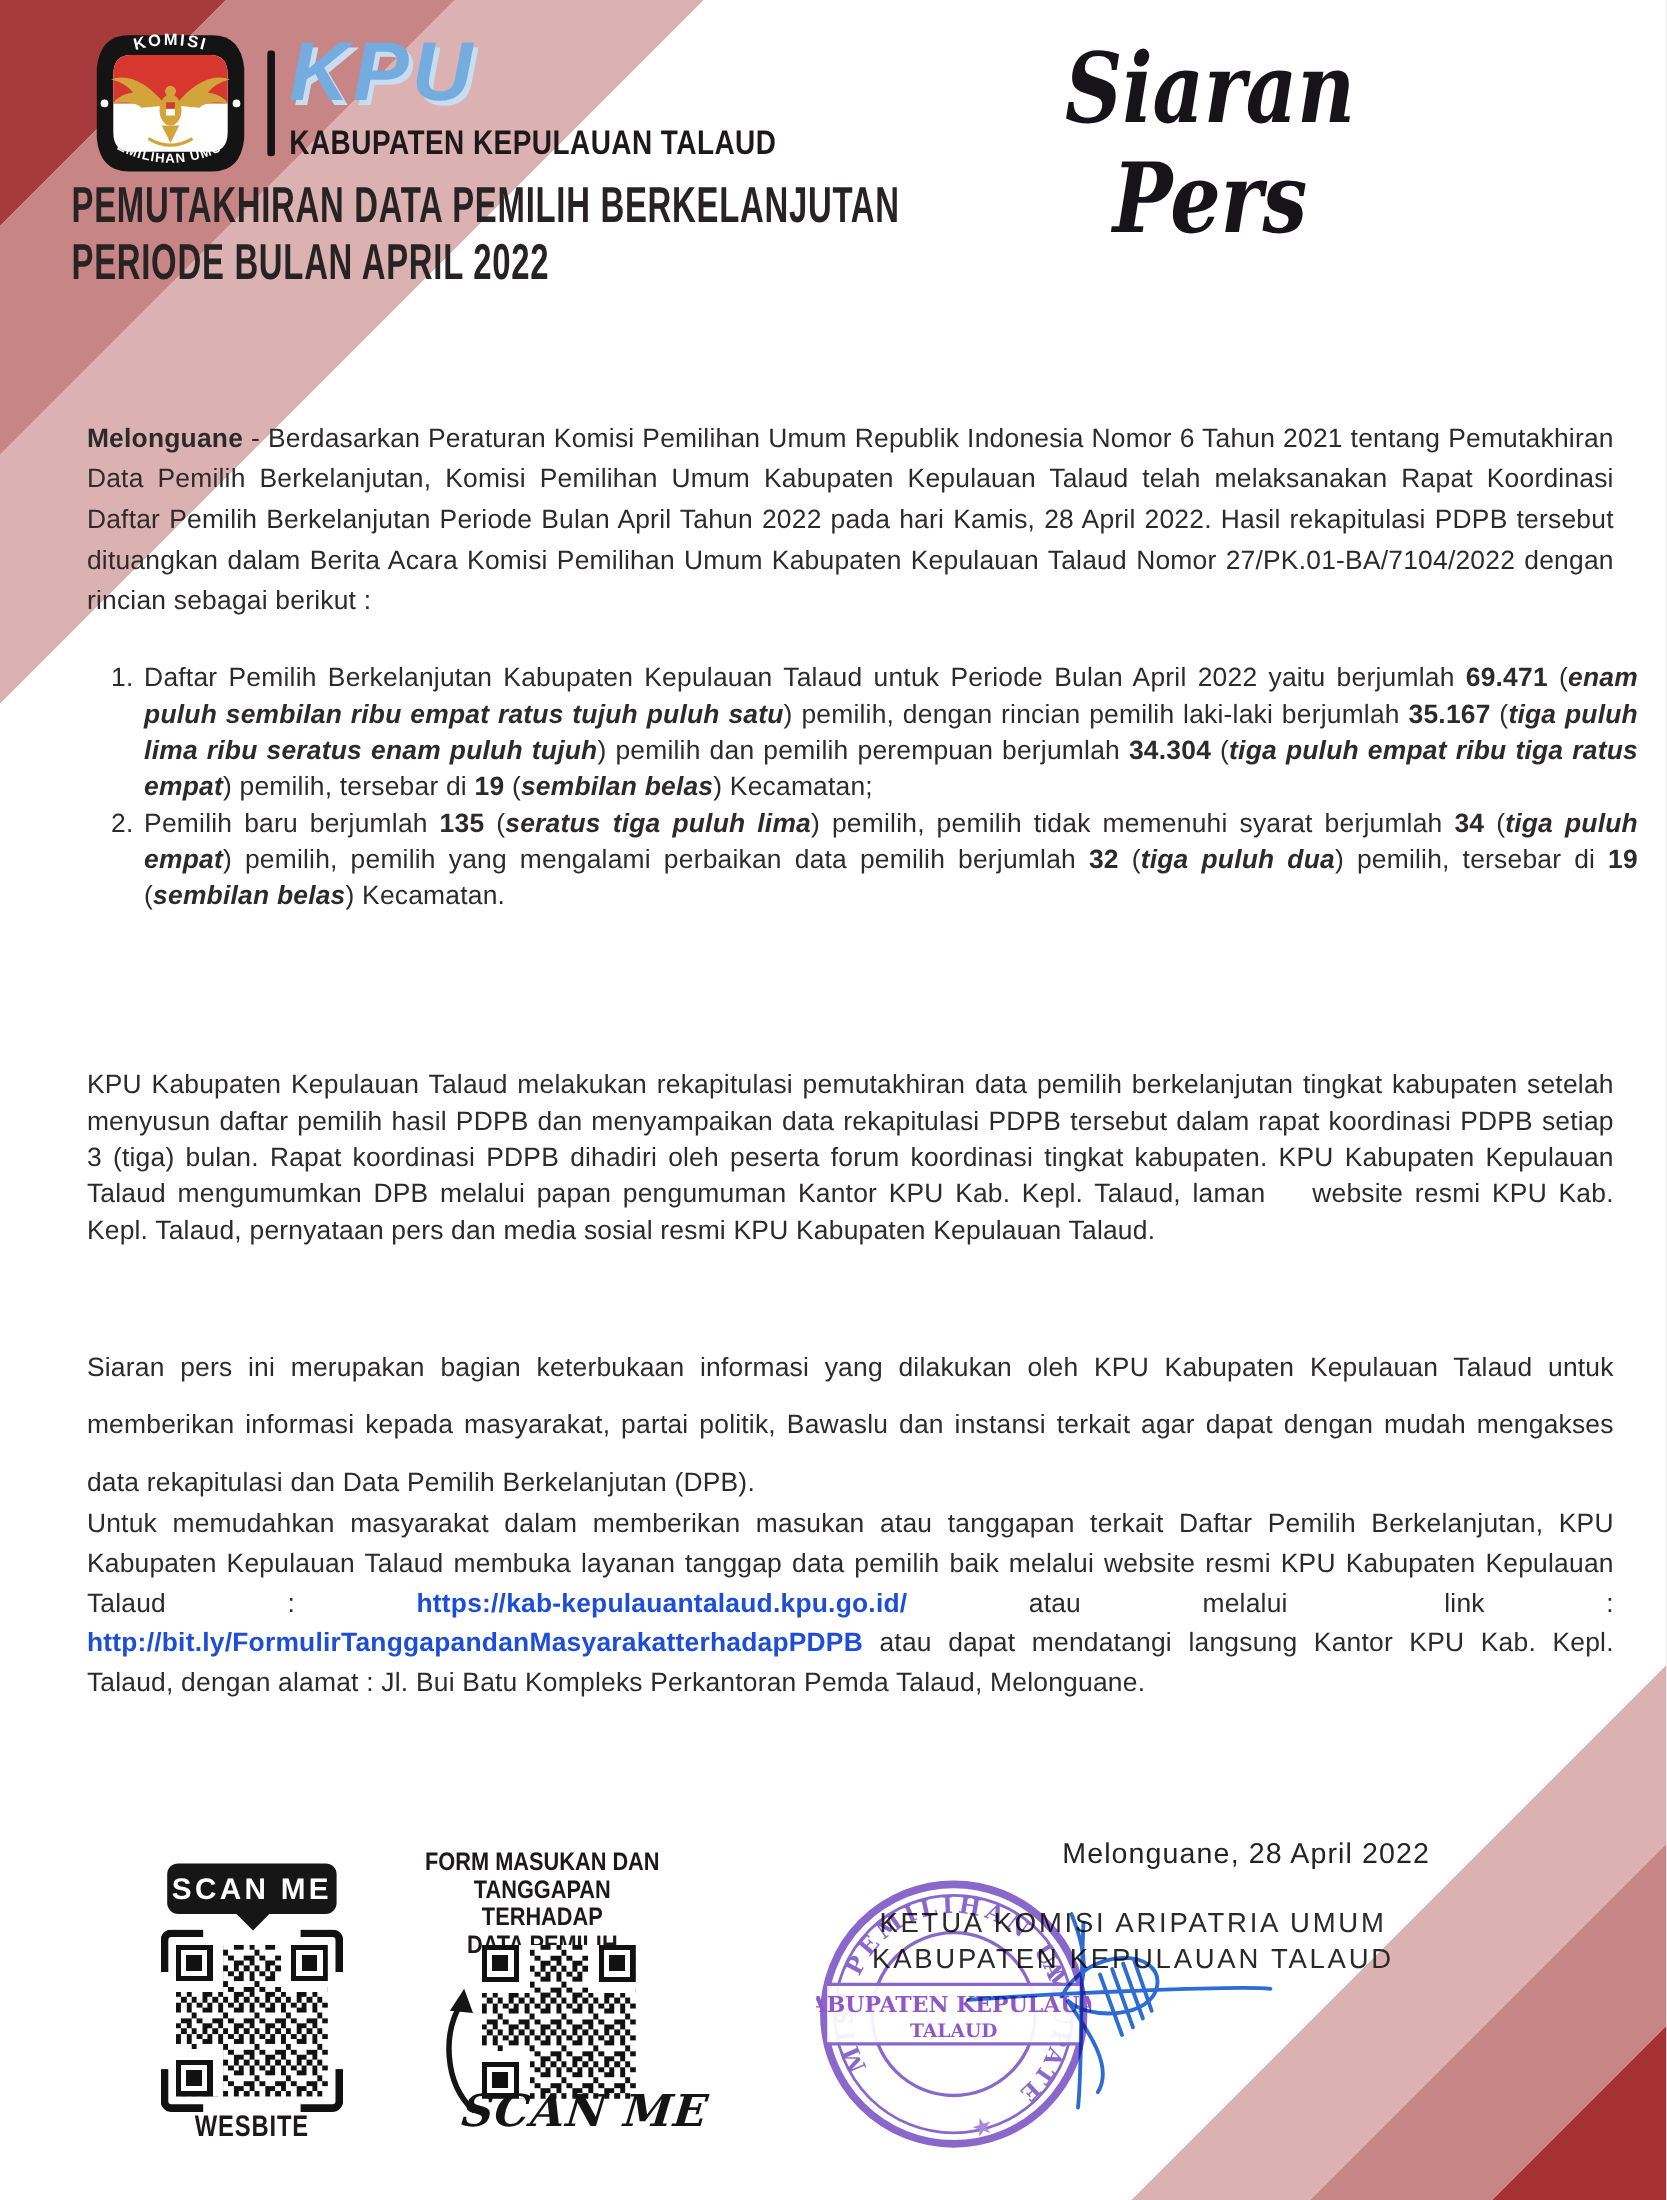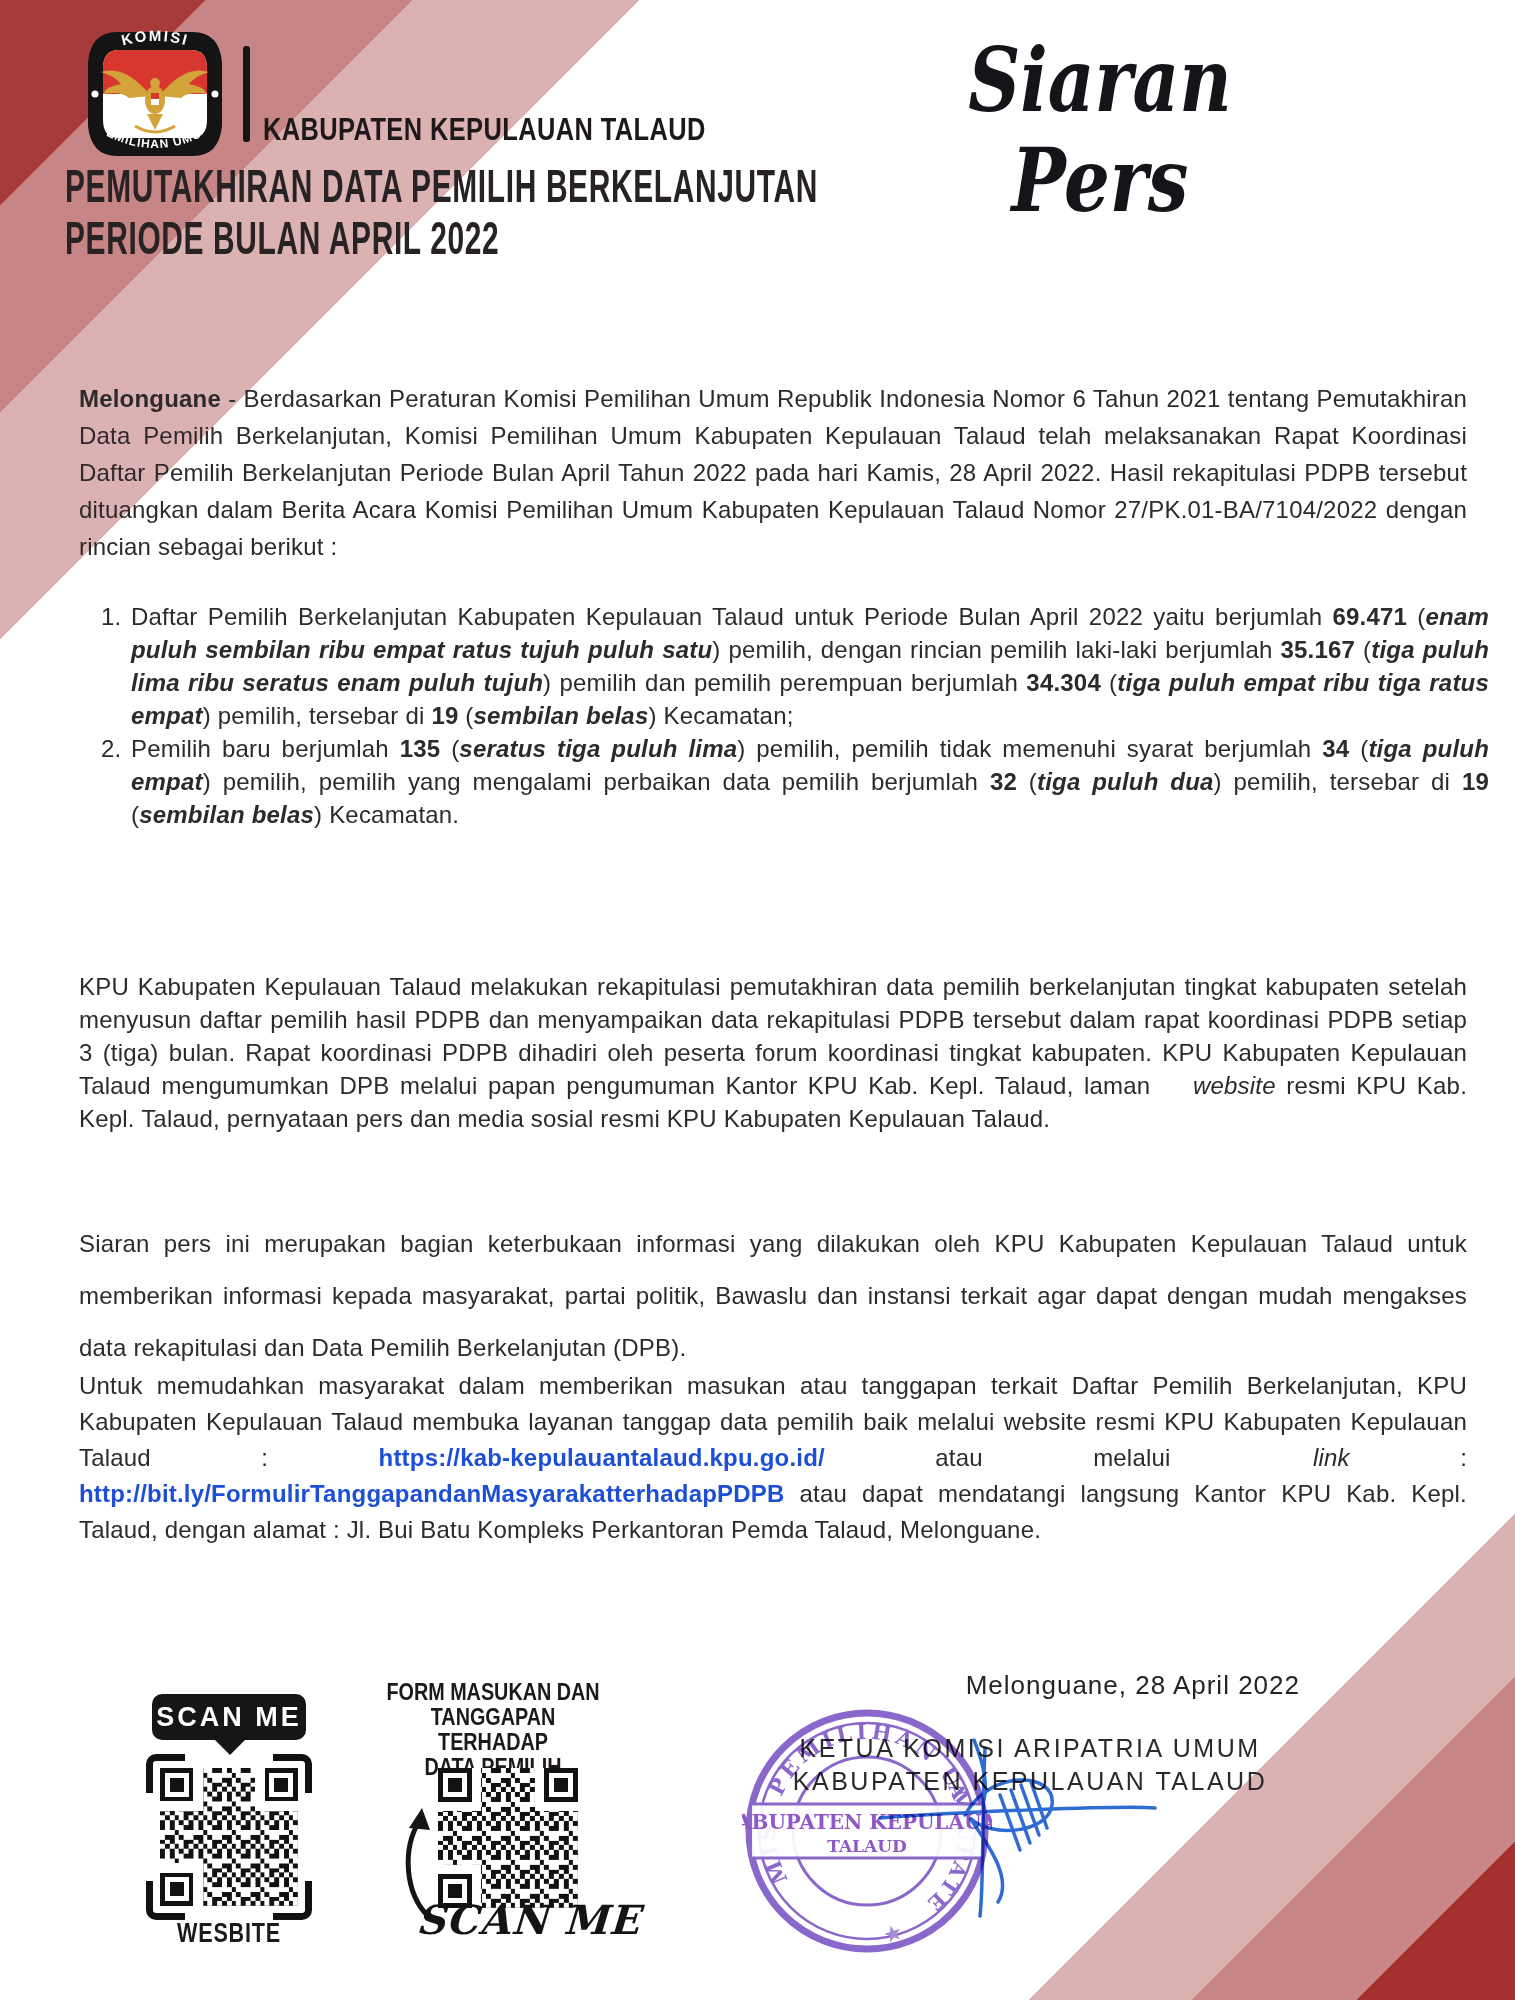--- a/index.html
+++ b/index.html
@@ -110,6 +110,7 @@
   </svg>
 
   <div class="divider"></div>
+  <div class="z kpu-word">KPU</div>
   <div class="z org-name">KABUPATEN KEPULAUAN TALAUD</div>
 
   <div class="z masthead">

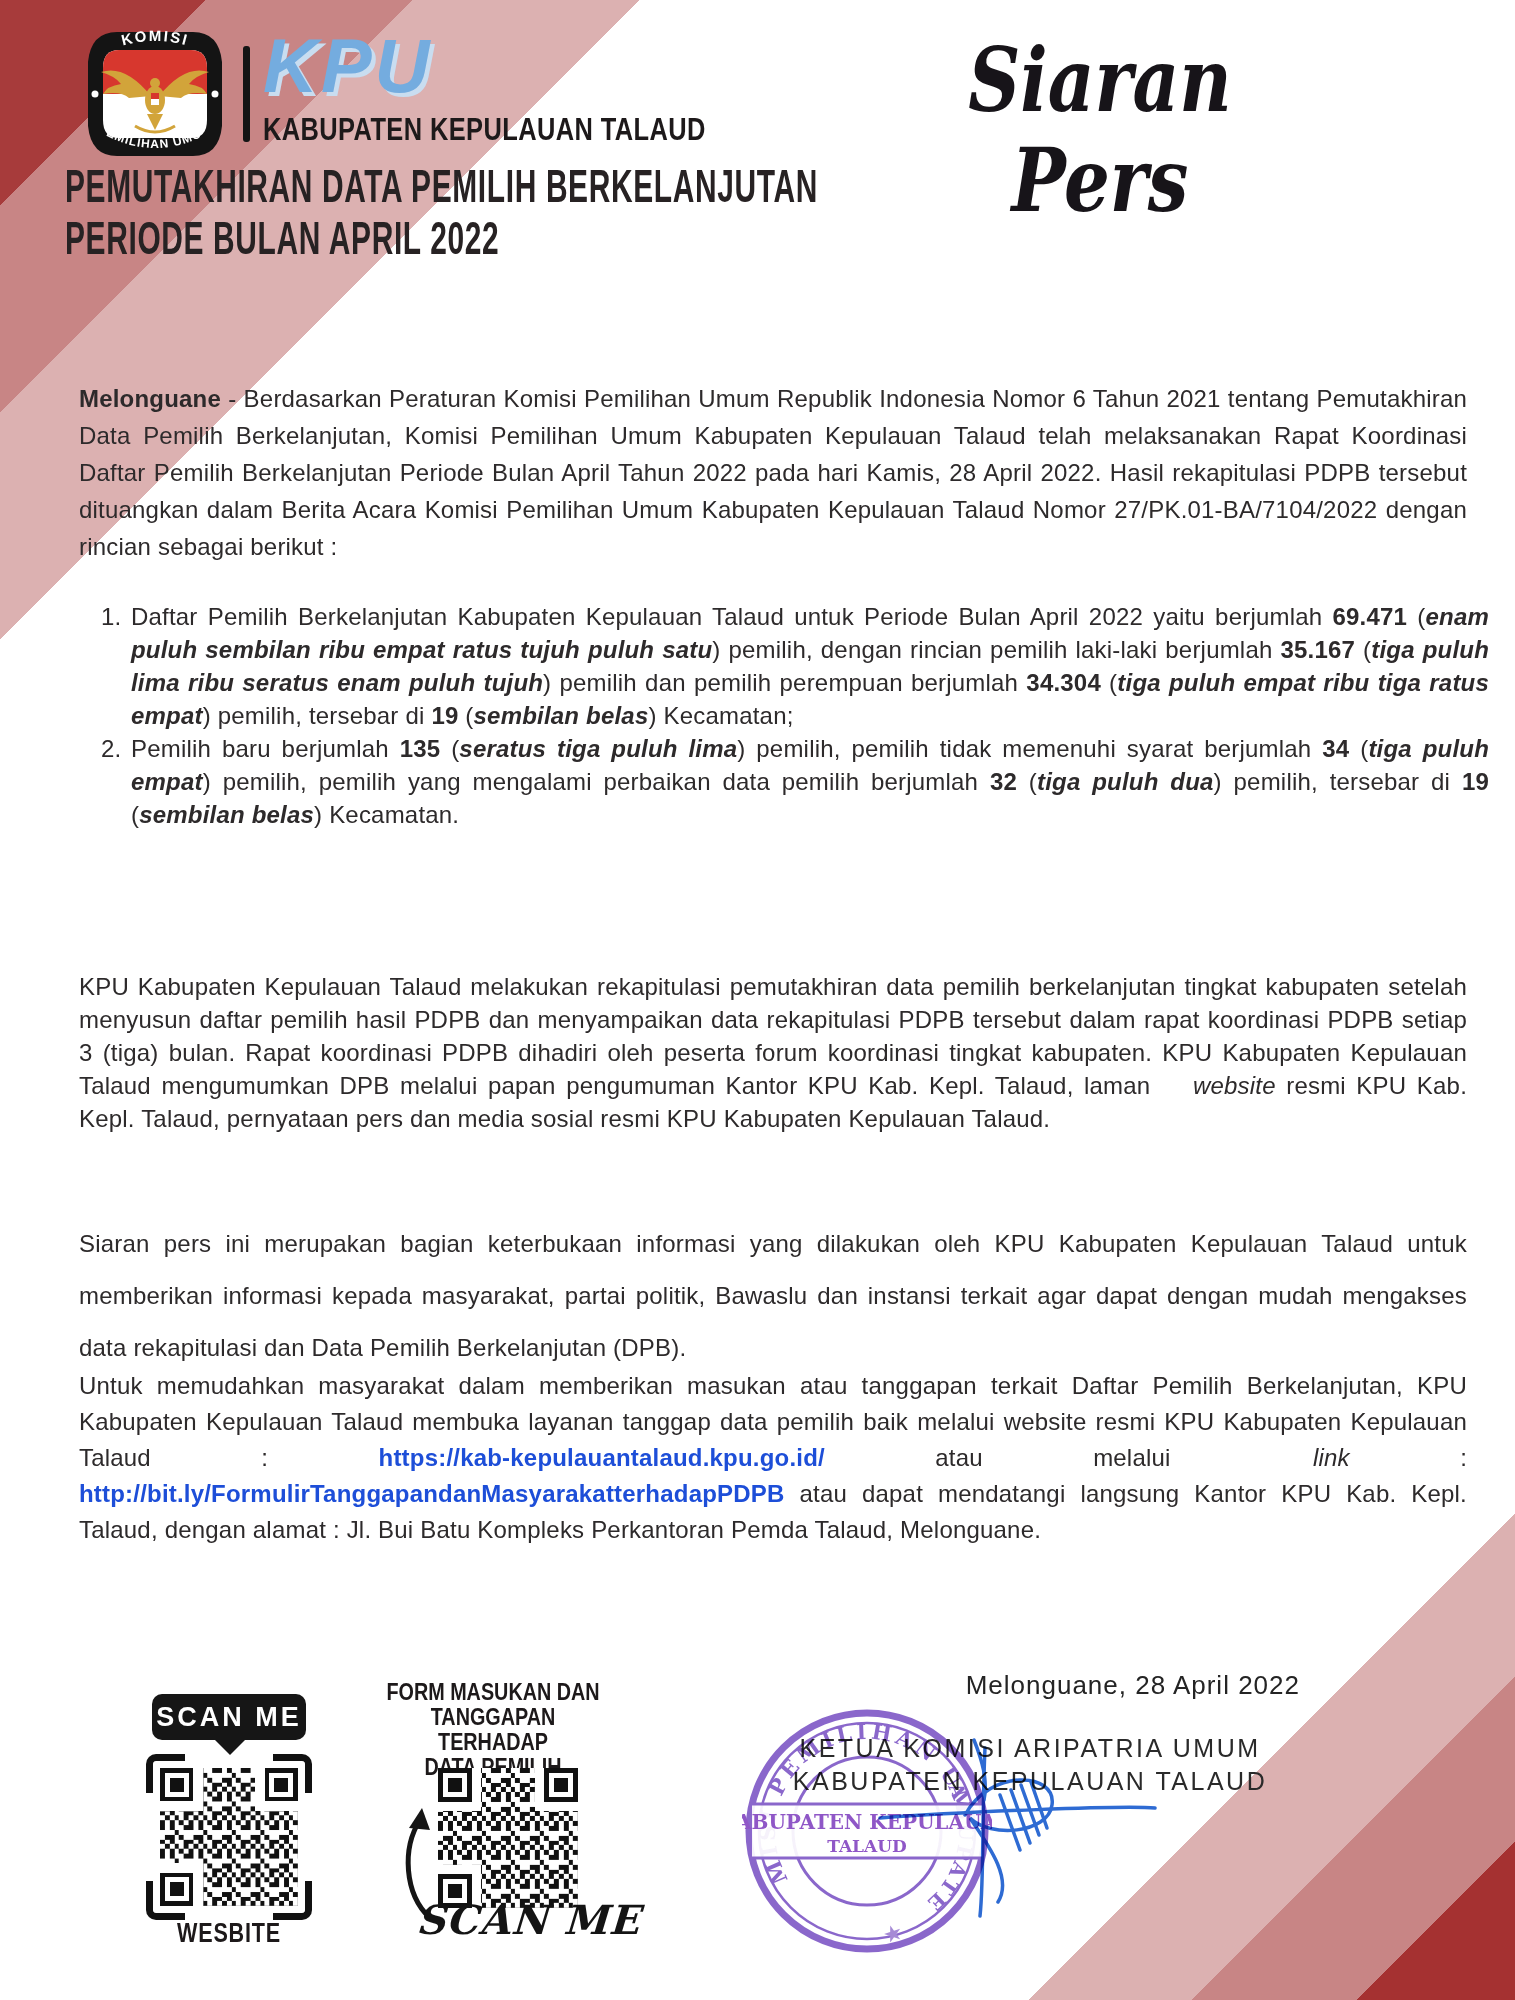--- a/index.html
+++ b/index.html
@@ -37,7 +37,7 @@
     text-align:justify;letter-spacing:.2px;color:#2d2a2b;}
   .para.tight{line-height:33px;}
   .b{font-weight:700;}
-  .i{font-style:italic;margin-left:32px;}
+  .i{margin-left:32px;}
   .bi{font-weight:700;font-style:italic;}
   .link{font-weight:700;color:#1d4ed8;text-decoration:none;cursor:pointer;}
   ol.dlist{margin:0;padding:0 0 0 22px;list-style:none;}

